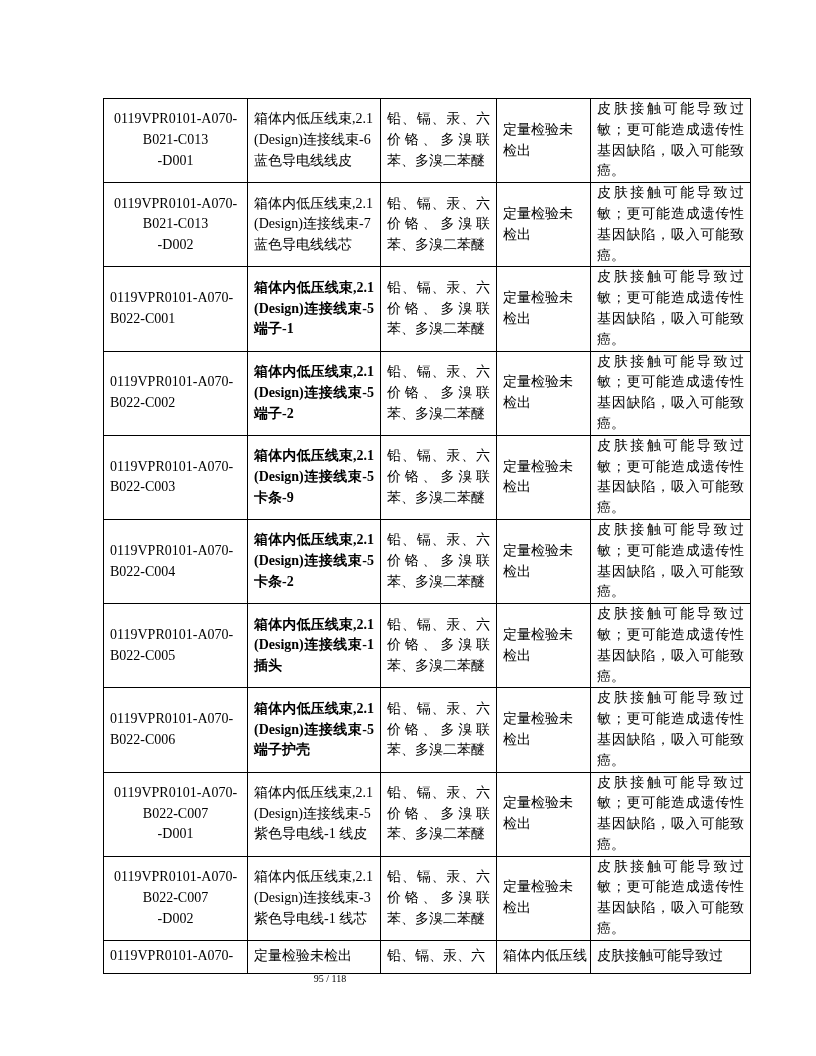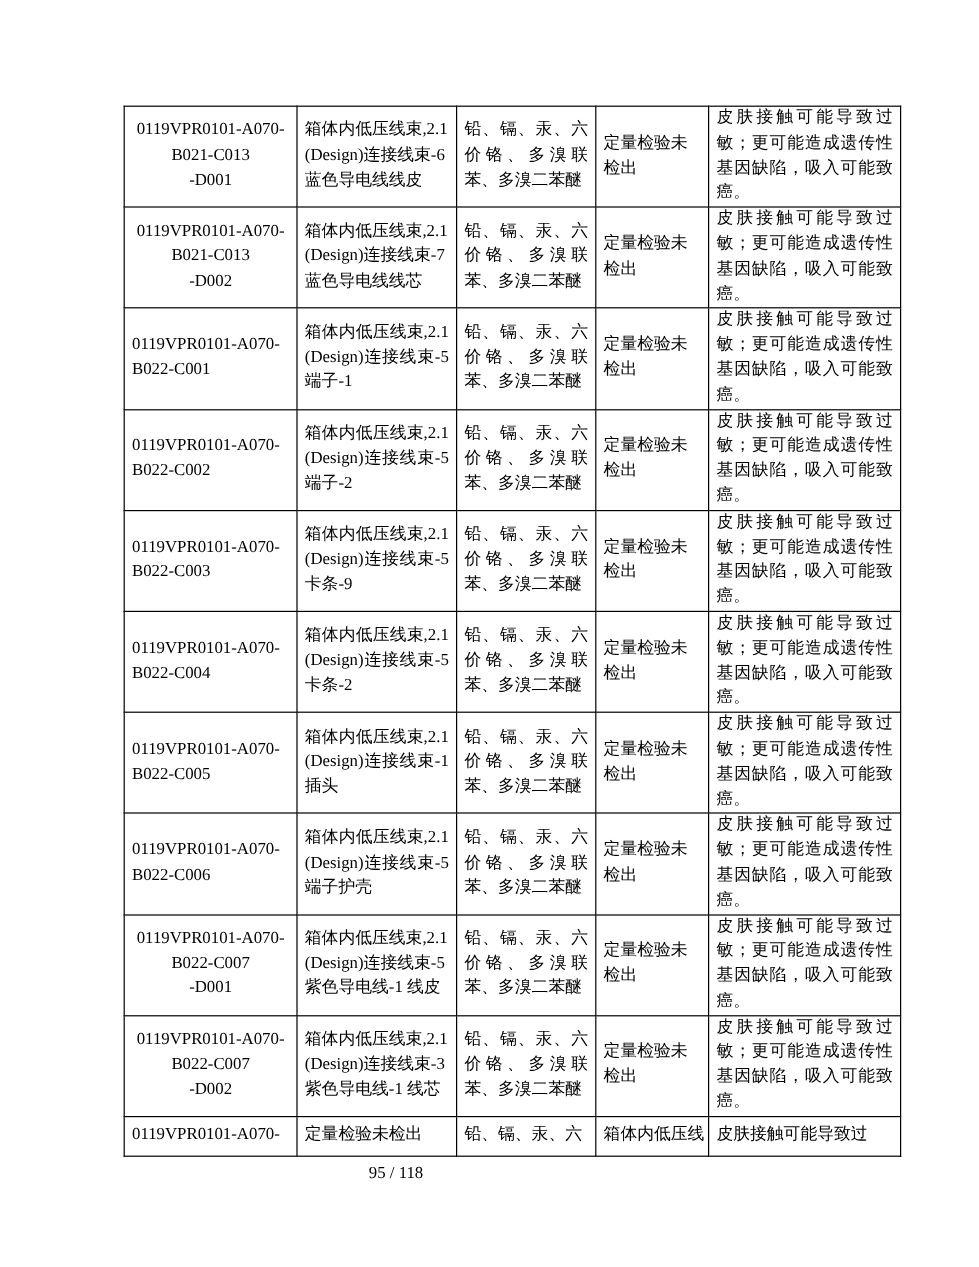--- a/index.html
+++ b/index.html
@@ -18,7 +18,7 @@
   .report-table {
     position: absolute;
     left: 103px;
-    top: 88px;
+    top: 98px;
     width: 647px;
     border-collapse: collapse;
     table-layout: fixed;

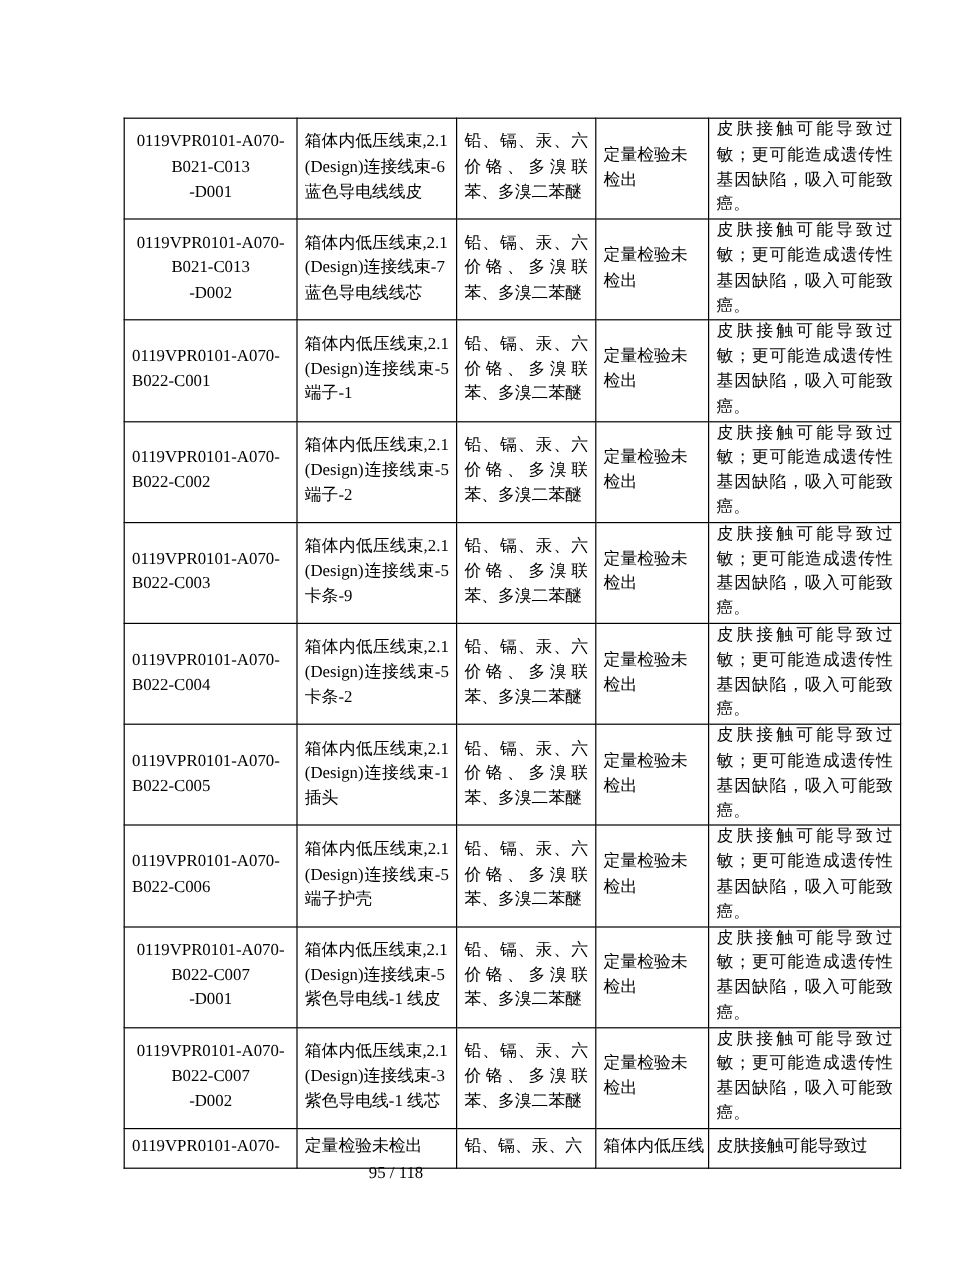--- a/index.html
+++ b/index.html
@@ -44,6 +44,7 @@
   td.cell-desc.justified {
     text-align: justify;
     text-justify: inter-ideograph;
+    font-weight: bold;
   }
   td.cell-subst,
   td.cell-hazard {

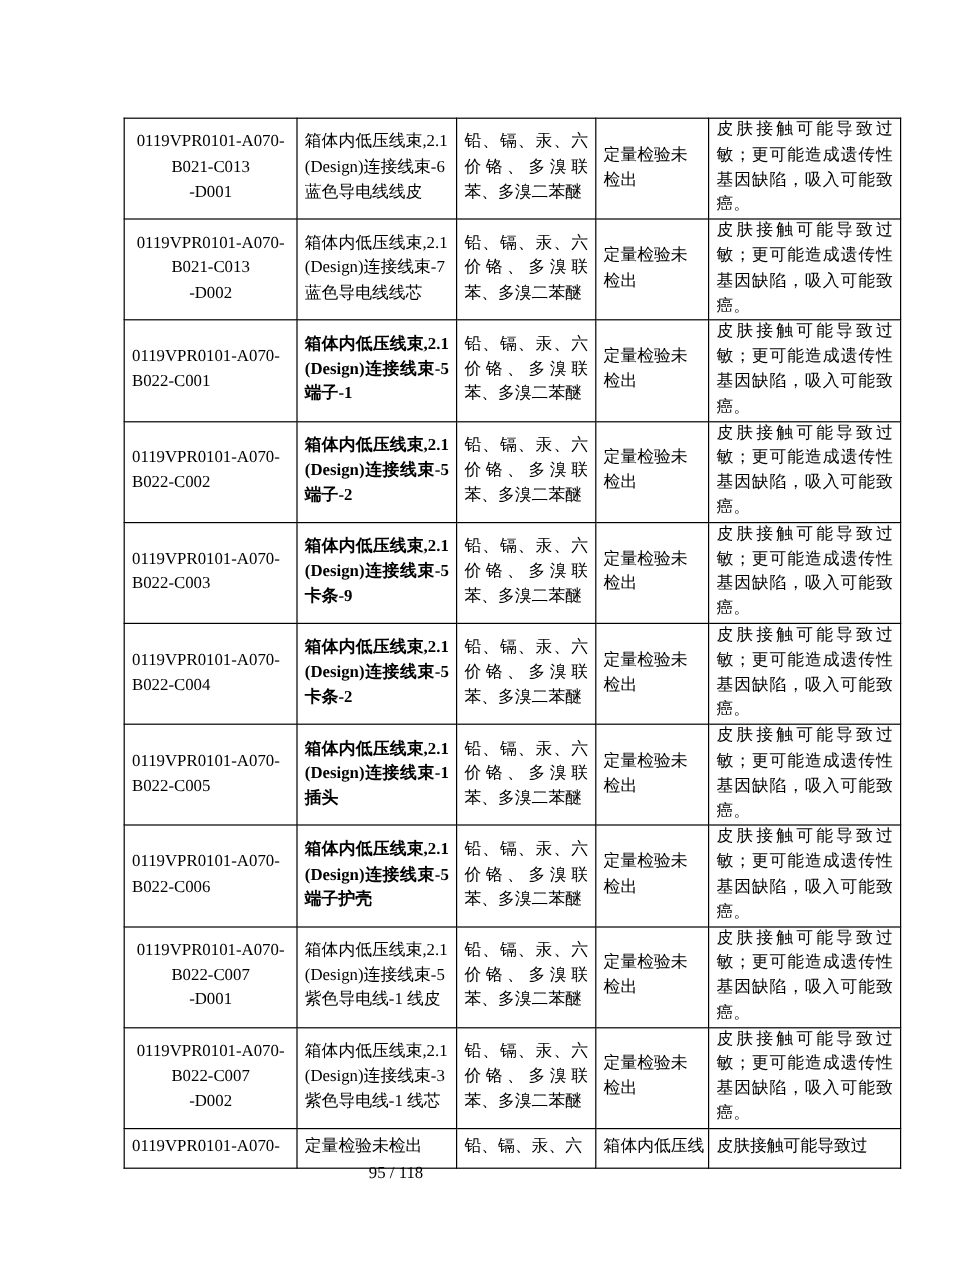--- a/index.html
+++ b/index.html
@@ -60,7 +60,7 @@
     left: 0;
     width: 660px;
     text-align: center;
-    font-size: 14px;
+    font-size: 10px;
     line-height: 16px;
   }
 </style>

